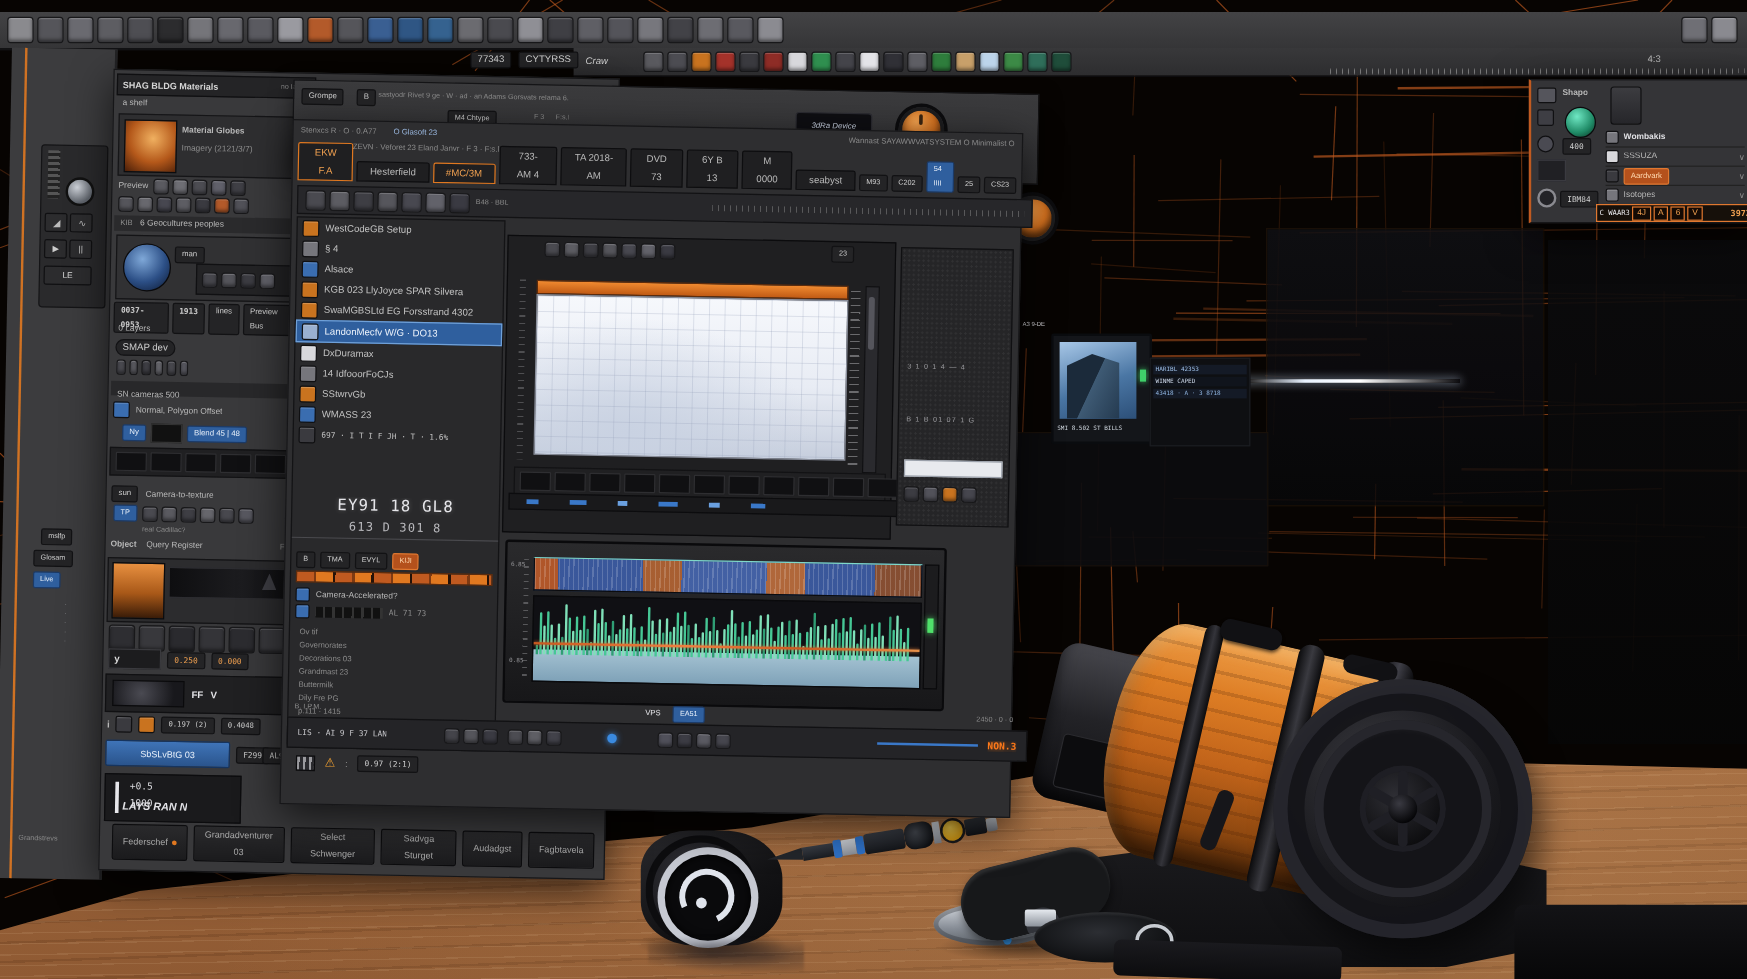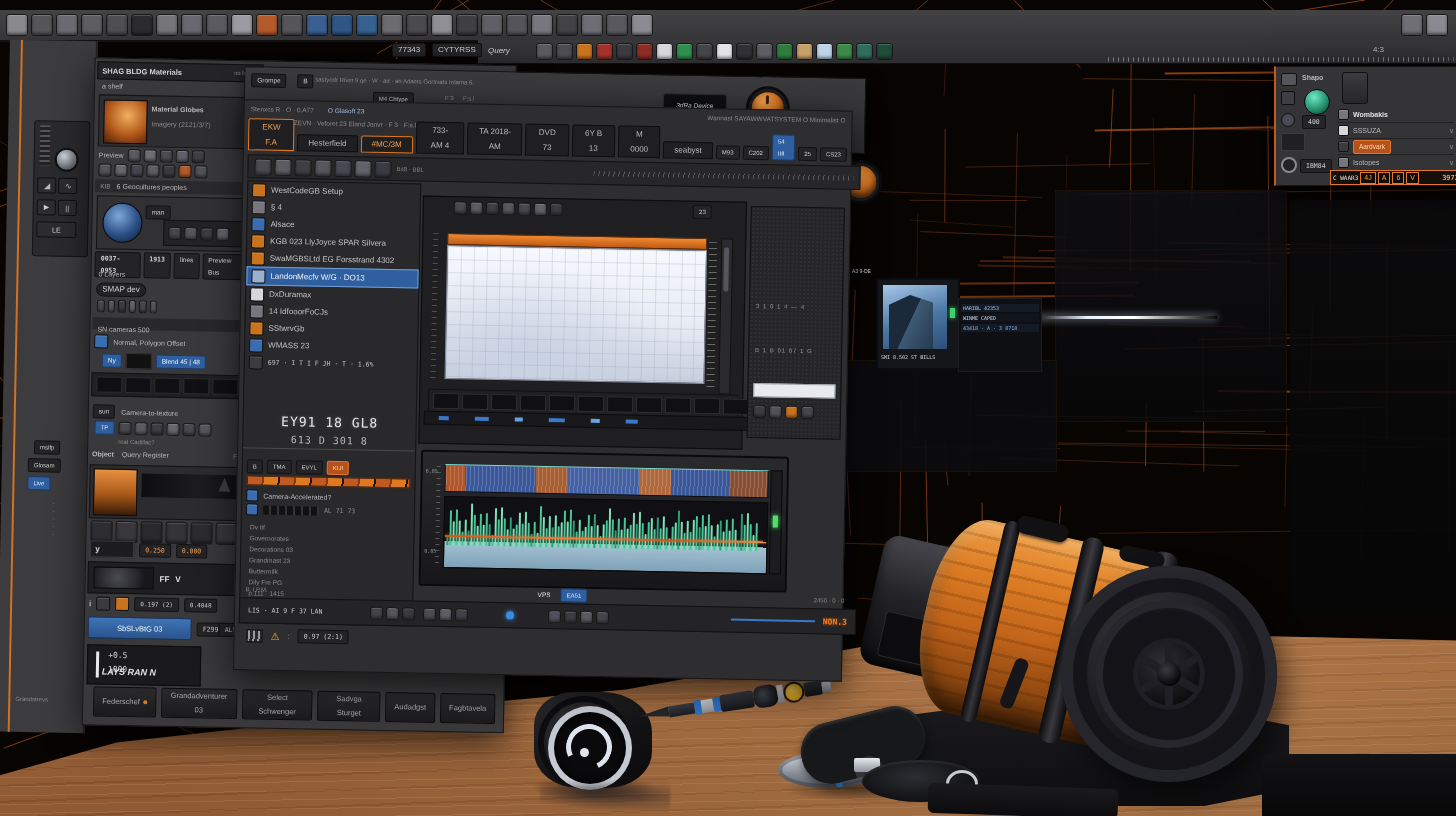--- a/index.html
+++ b/index.html
@@ -285,7 +285,7 @@
   </div>
 
   <div class="abs" style="left:478px;top:40px;width:978px;height:23px;background:linear-gradient(180deg,#38383a,#2d2d2f);border-bottom:1px solid #101012;">
-    <div class="abs tx lbl" style="left:10px;top:6px;font-style:italic;color:#d2d2d2;">Query</div>
+    <div class="abs tx lbl" style="left:10px;top:6px;font-style:italic;color:#d2d2d2;">Craw</div>
     <div class="abs iconrow small" style="left:58px;top:3px;">
         <div class="ticon" style="background: rgb(90, 90, 95);"></div>
         <div class="ticon" style="background: rgb(76, 76, 82);"></div>

